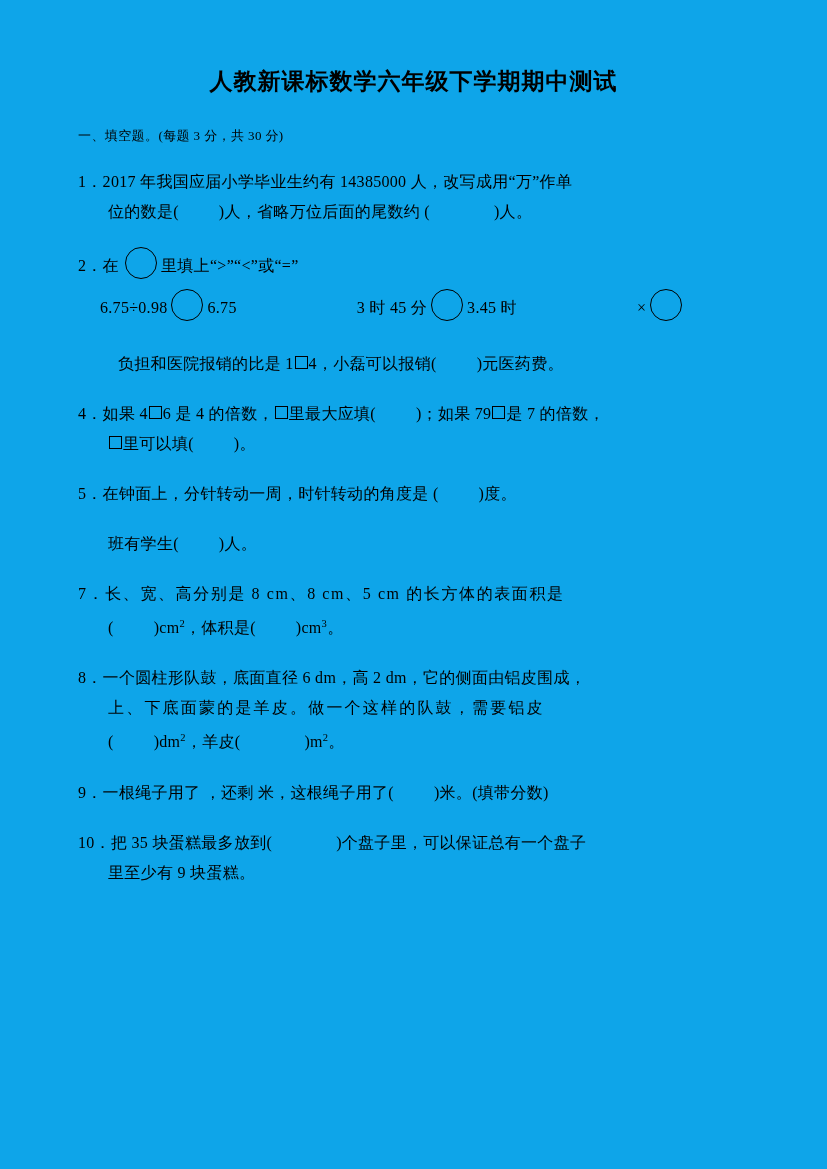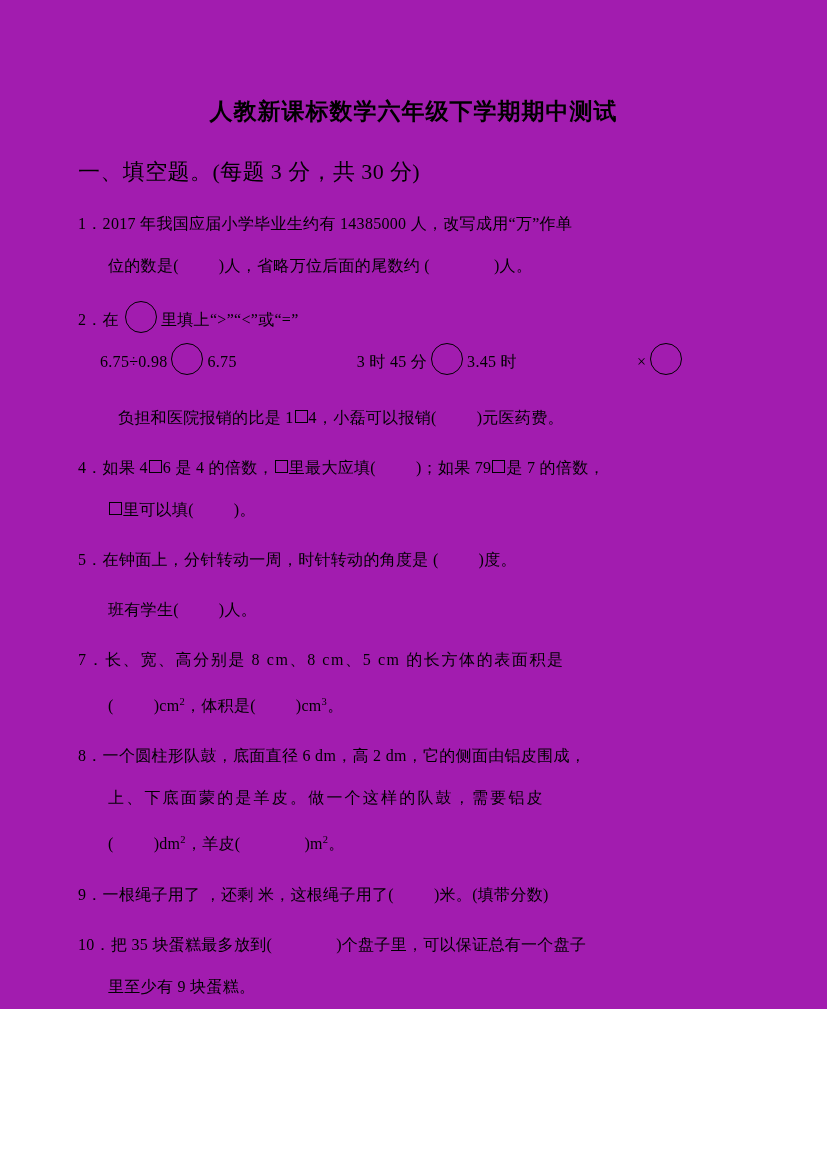--- a/index.html
+++ b/index.html
@@ -10,12 +10,12 @@
   .page {
     position: relative;
     width: 827px;
-    height: 1009px;
-    background: #a21caf;
+    height: 1169px;
+    background: #0ea5e9;
     font-family: "Liberation Serif", serif;
     color: #000000;
     box-sizing: border-box;
-    padding: 96px 78px 0 78px;
+    padding: 66px 78px 0 78px;
   }
   .doc-title {
     font-family: "Liberation Serif", serif;

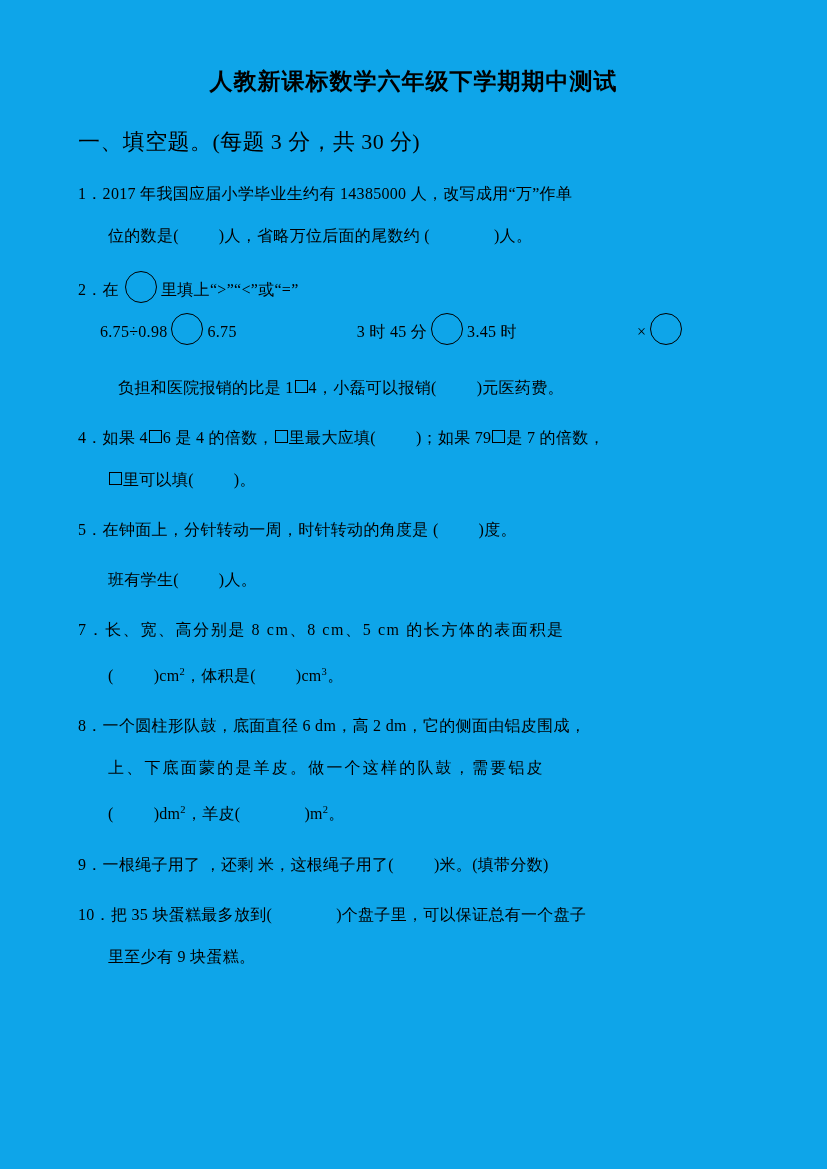--- a/index.html
+++ b/index.html
@@ -26,7 +26,7 @@
     margin: 0 0 30px 0;
   }
   .section-head {
-    font-size: 22px;
+    font-size: 13px;
     margin: 0 0 22px 0;
     letter-spacing: 0.4px;
   }

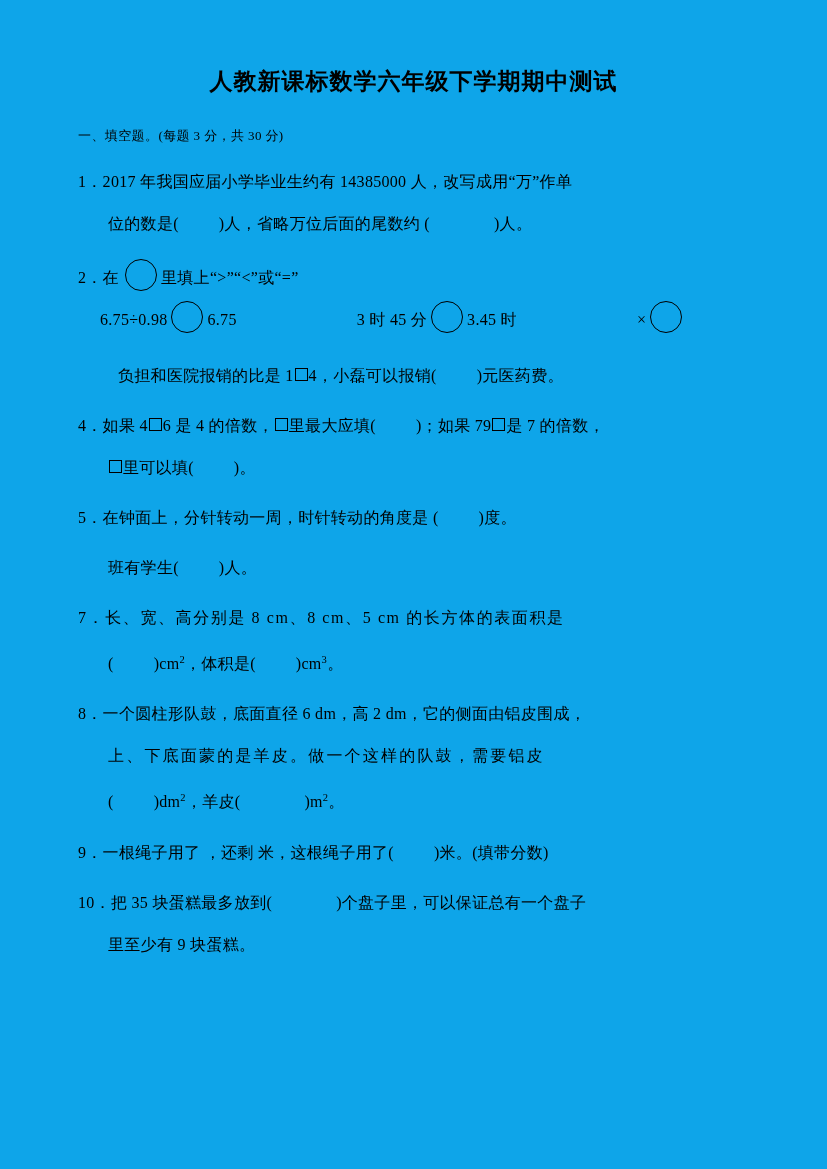--- a/index.html
+++ b/index.html
@@ -40,7 +40,7 @@
     display: block;
     white-space: nowrap;
   }
-  .indent1 { padding-left: 30px; margin-top: 12px; }
+  .indent1 { padding-left: 30px; }
   .indent2 { padding-left: 40px; margin-top: 26px; }
   .blank {
     display: inline-block;

